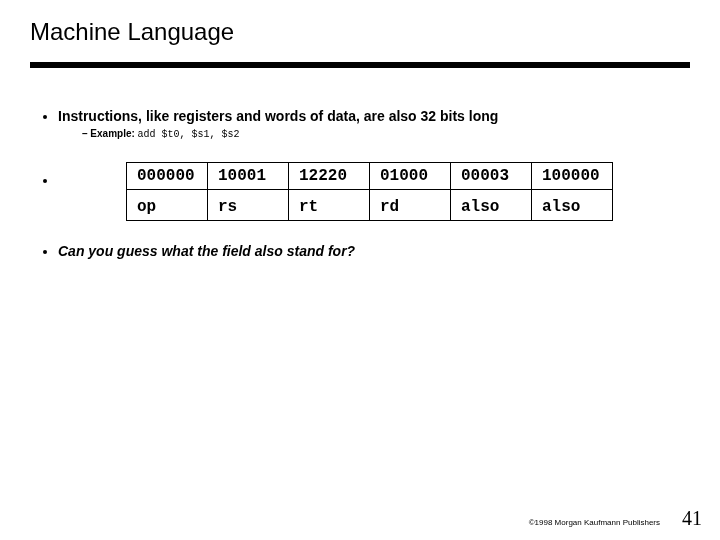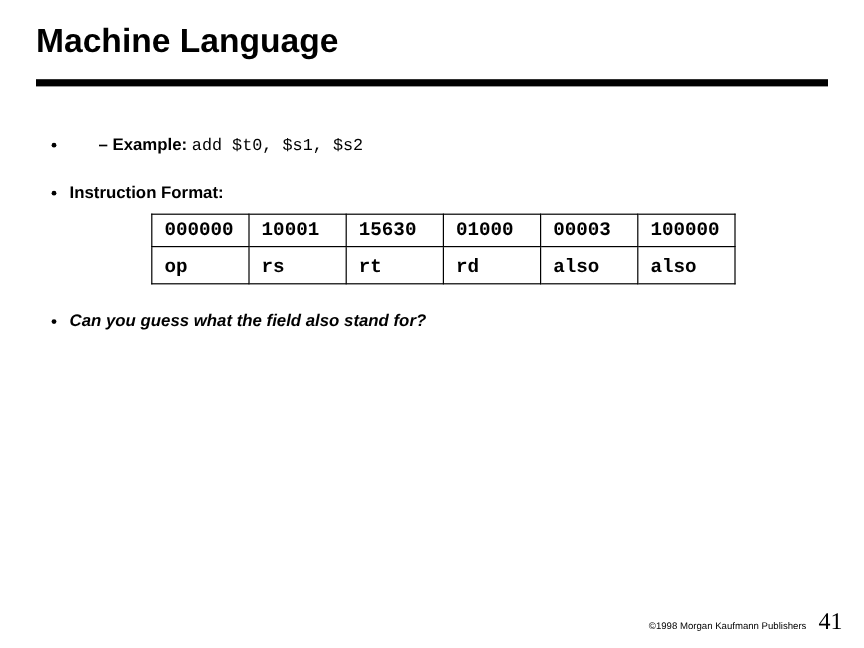--- a/index.html
+++ b/index.html
@@ -20,8 +20,8 @@
     padding: 18px 30px 0 30px;
   }
   .title {
-    font-size: 28px;
-    font-weight: bold;
+    font-size: 24px;
+    font-weight: normal;
     margin: 0 0 6px 0;
     padding-bottom: 10px;
   }

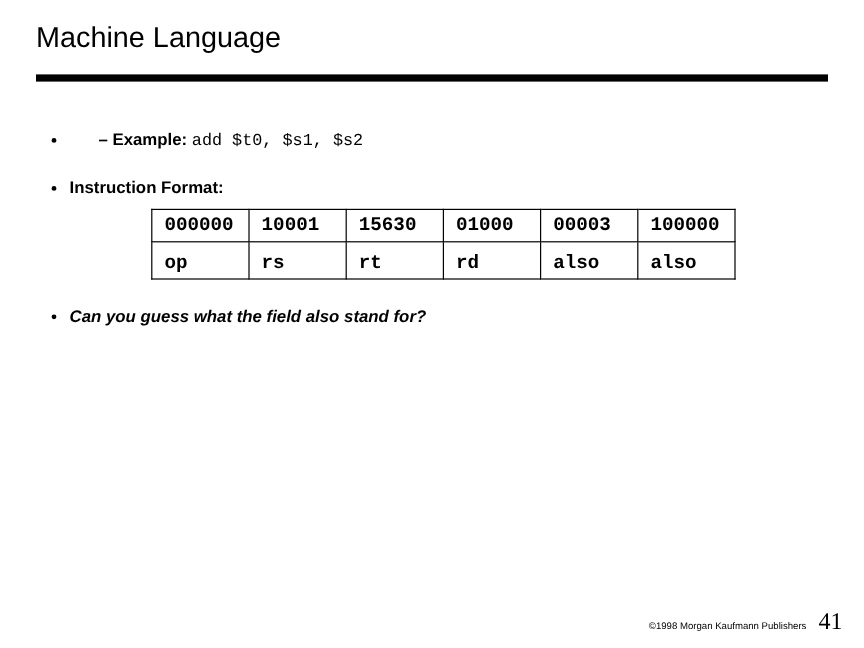--- a/index.html
+++ b/index.html
@@ -104,6 +104,7 @@
 
   <ul class="level1">
     <li>
+      <span>Instructions, like registers and words of data, are also 32 bits long</span>
       <ul class="level2">
         <li>
           <span>Example:  </span><span class="mono">add $t0, $s1, $s2</span>

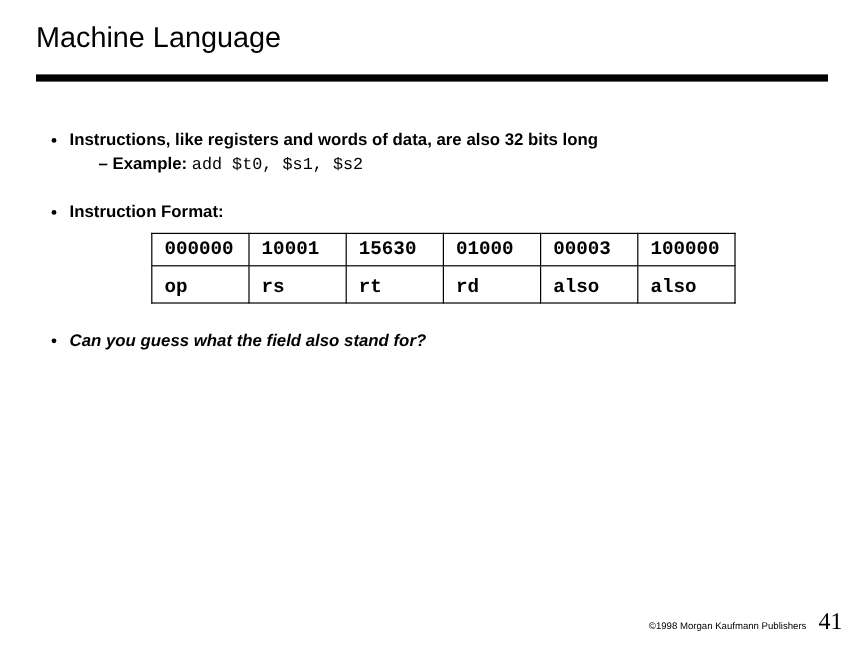--- a/index.html
+++ b/index.html
@@ -46,7 +46,7 @@
     padding-left: 24px;
   }
   ul.level2 > li {
-    font-size: 14px;
+    font-size: 10px;
     font-weight: bold;
     margin-bottom: 2px;
   }

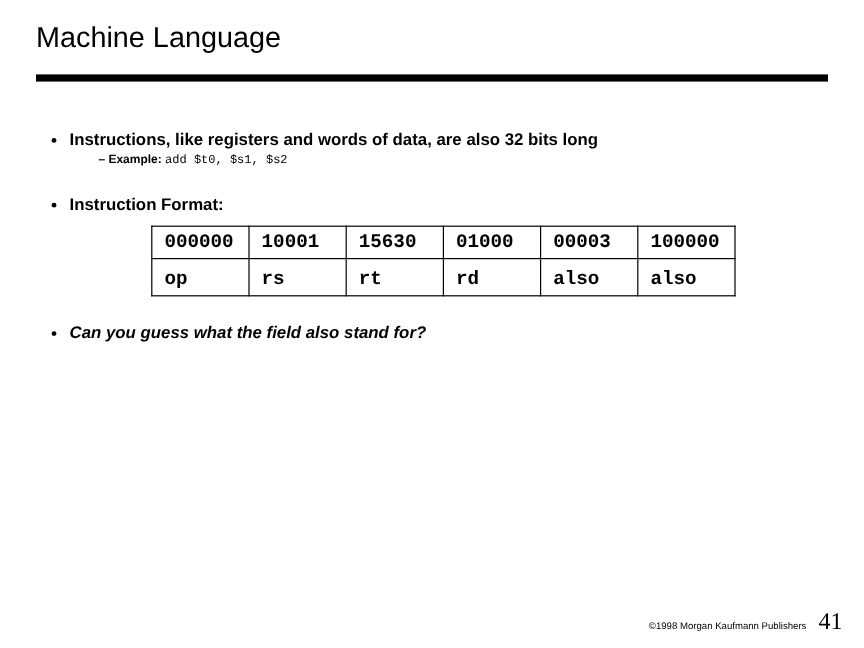--- a/index.html
+++ b/index.html
@@ -113,7 +113,6 @@
     </li>
 
     <li>
-      <span>Instruction Format:</span>
       <div class="table-wrap">
         <table>
           <tbody>

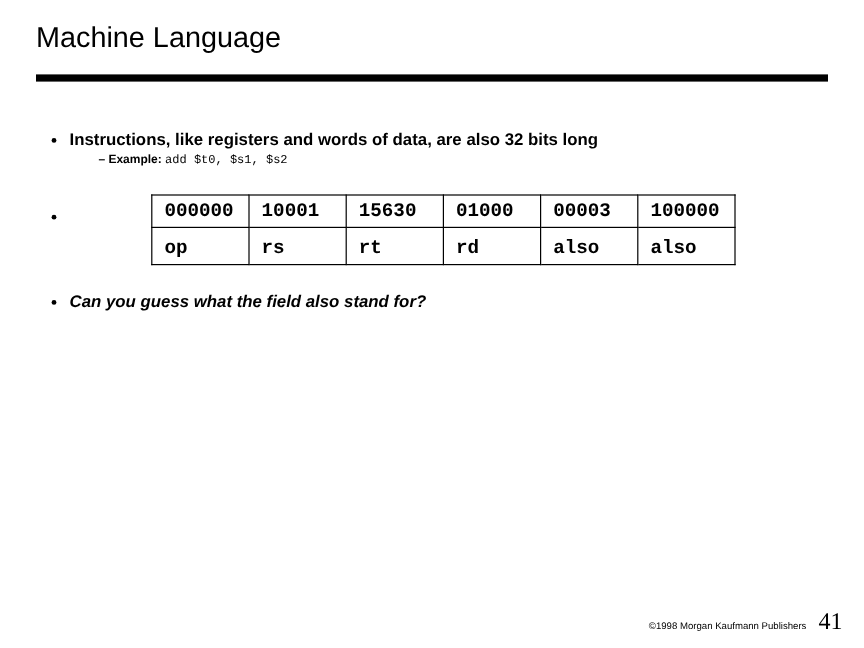--- a/index.html
+++ b/index.html
@@ -119,7 +119,7 @@
               <tr>
             <td>000000</td>
             <td>10001</td>
-            <td>15630</td>
+            <td>12220</td>
             <td>01000</td>
             <td>00003</td>
             <td>100000</td>

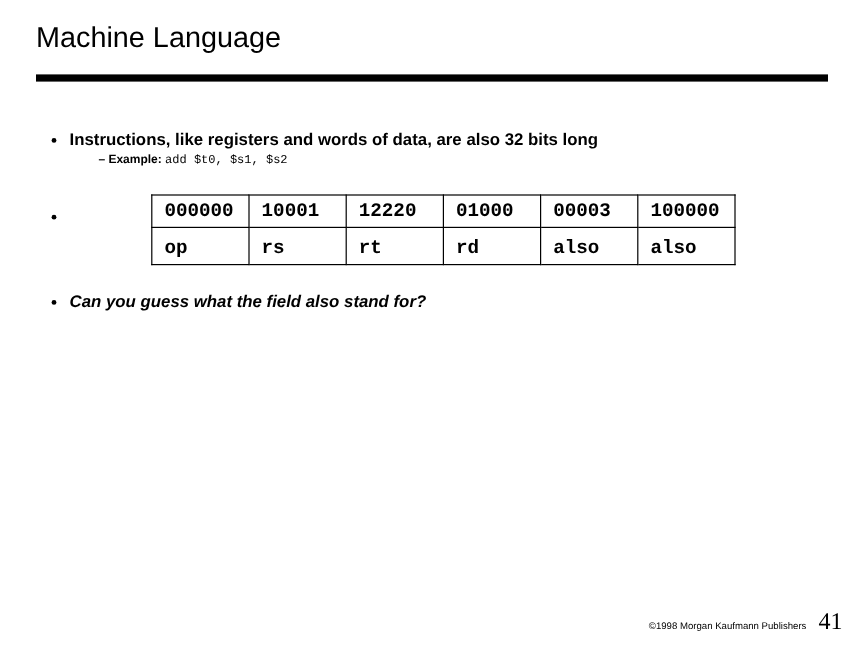--- a/index.html
+++ b/index.html
@@ -84,7 +84,7 @@
     right: 18px;
     display: flex;
     align-items: baseline;
-    gap: 10px;
+    gap: 22px;
   }
   .copyright {
     font-size: 8px;

